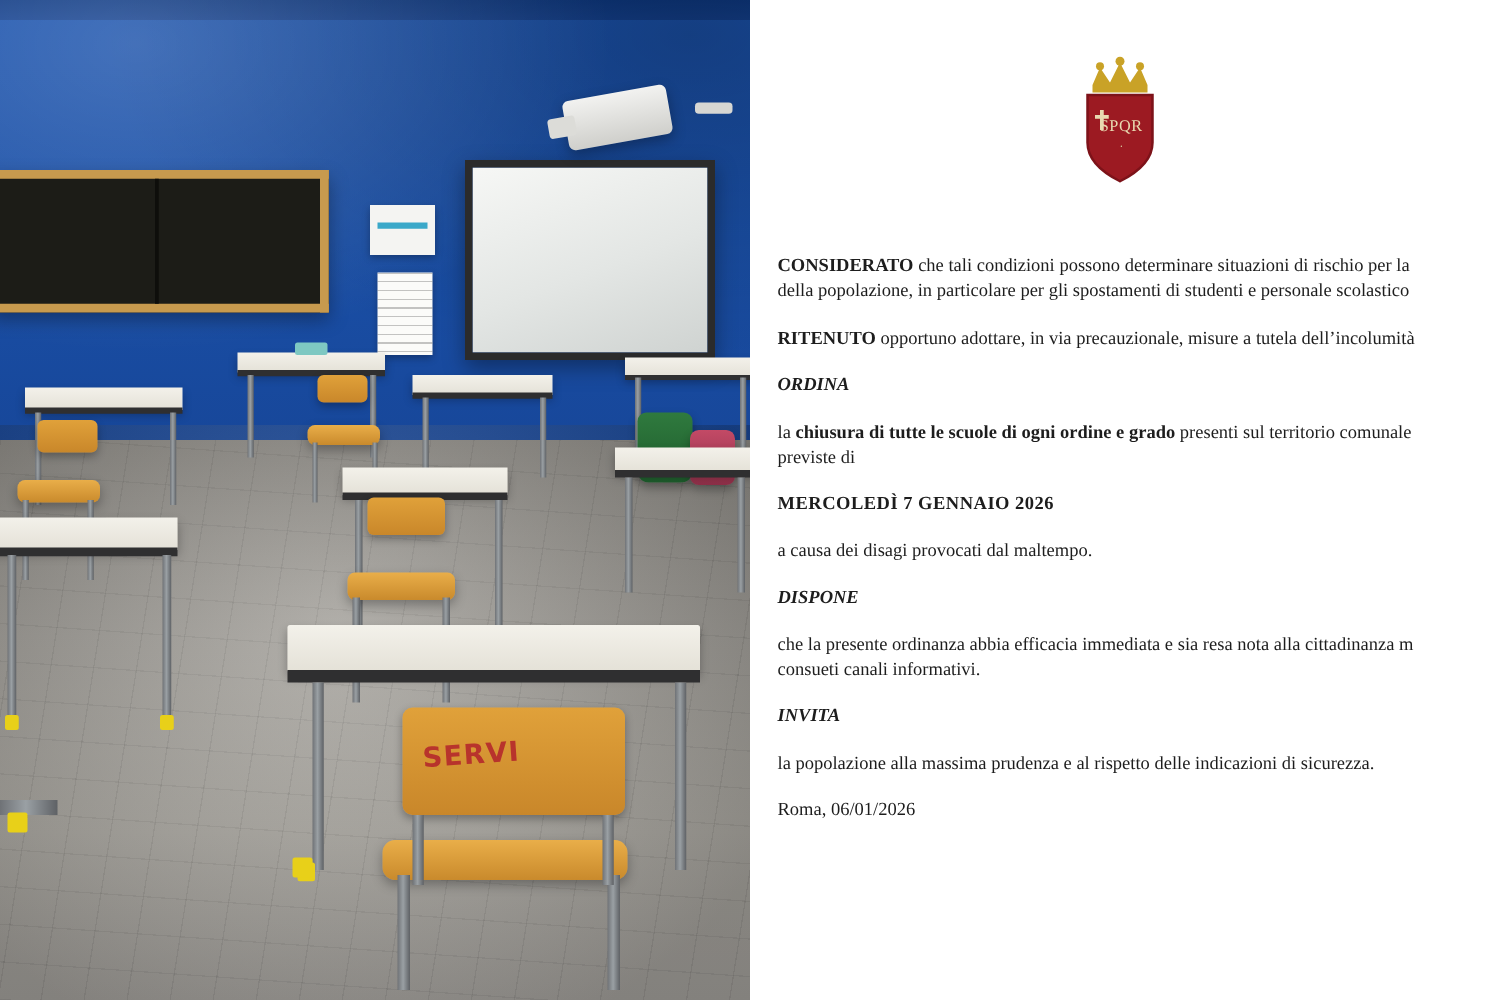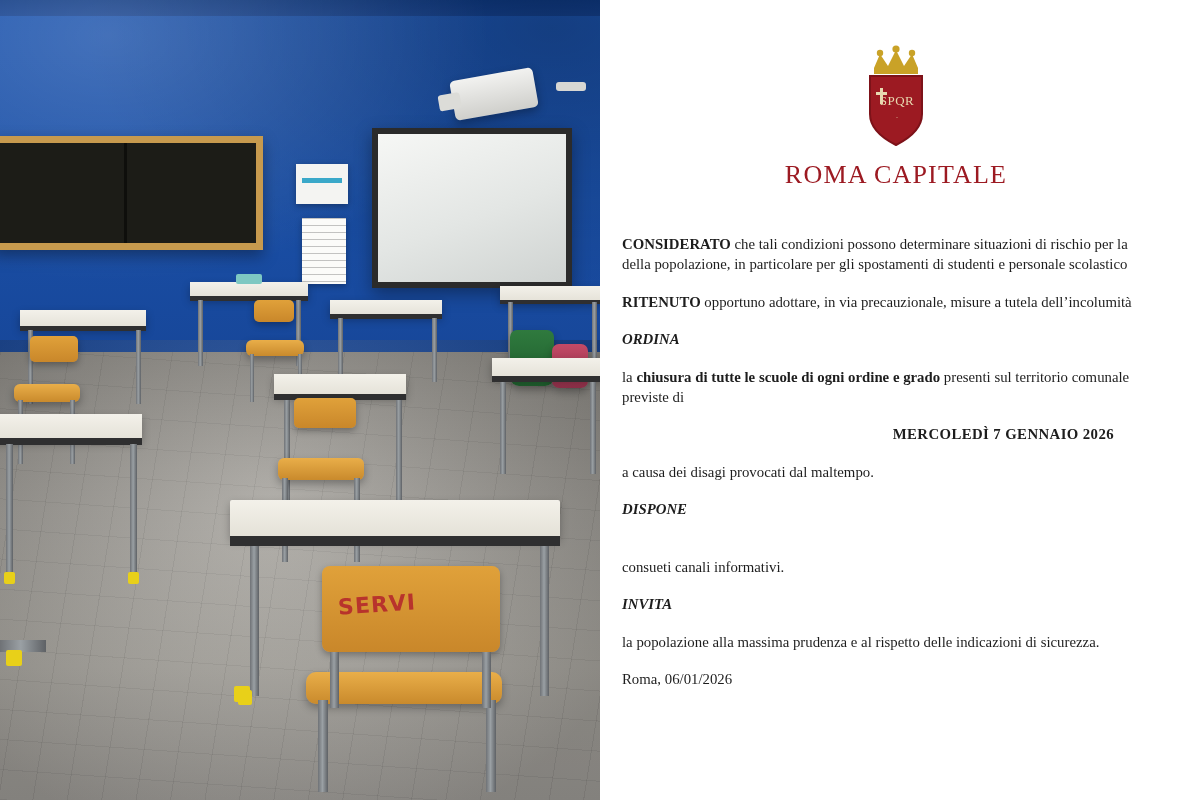--- a/index.html
+++ b/index.html
@@ -362,7 +362,6 @@
           <text x="53" y="78" text-anchor="middle" font-family="Liberation Serif, serif" font-size="9" fill="#d8c79c">·</text>
         </svg>
       </div>
-      <div class="brand">ROMA CAPITALE</div>
     </div>
 
     <div class="body">

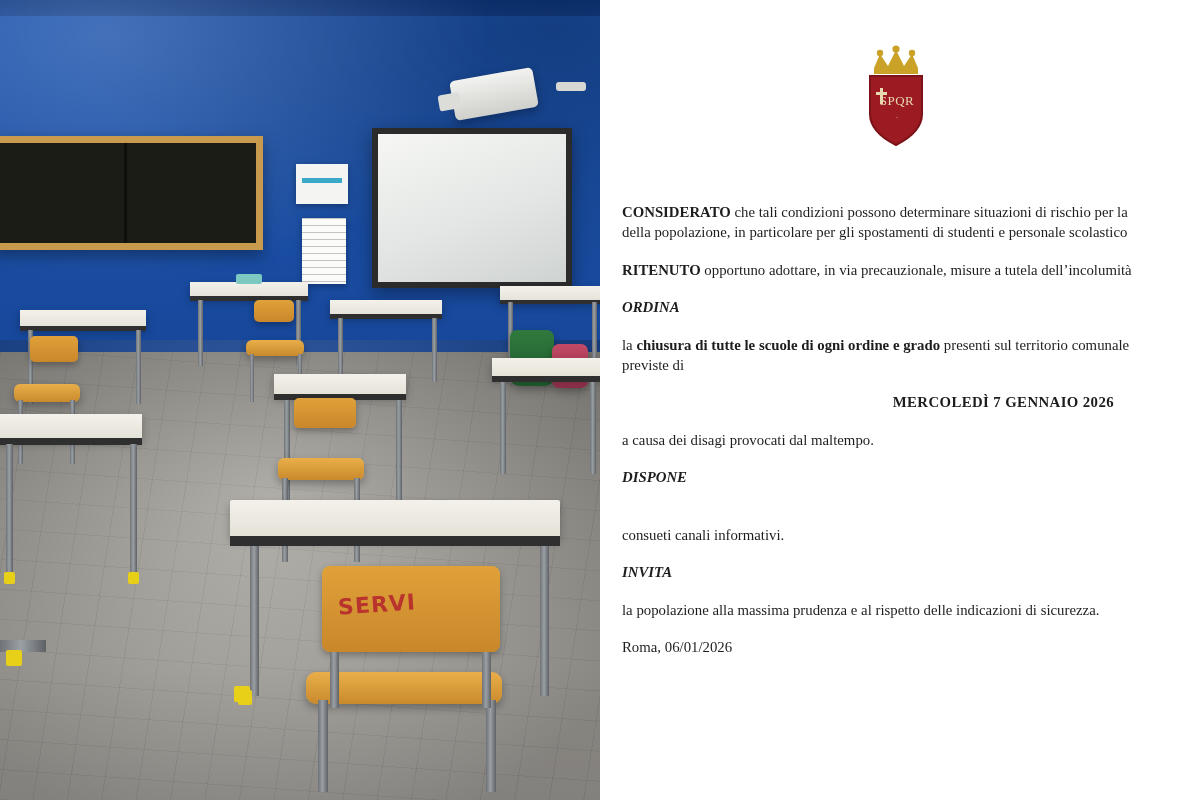--- a/index.html
+++ b/index.html
@@ -233,7 +233,7 @@
   .body .kw { font-weight: bold; }
   .heading { font-weight: bold; margin: 0 0 6px 0; font-style: italic; }
   .center-date {
-    text-align: right;
+    text-align: left;
     font-weight: bold;
     letter-spacing: 0.4px;
     margin: 0 0 17px 0;

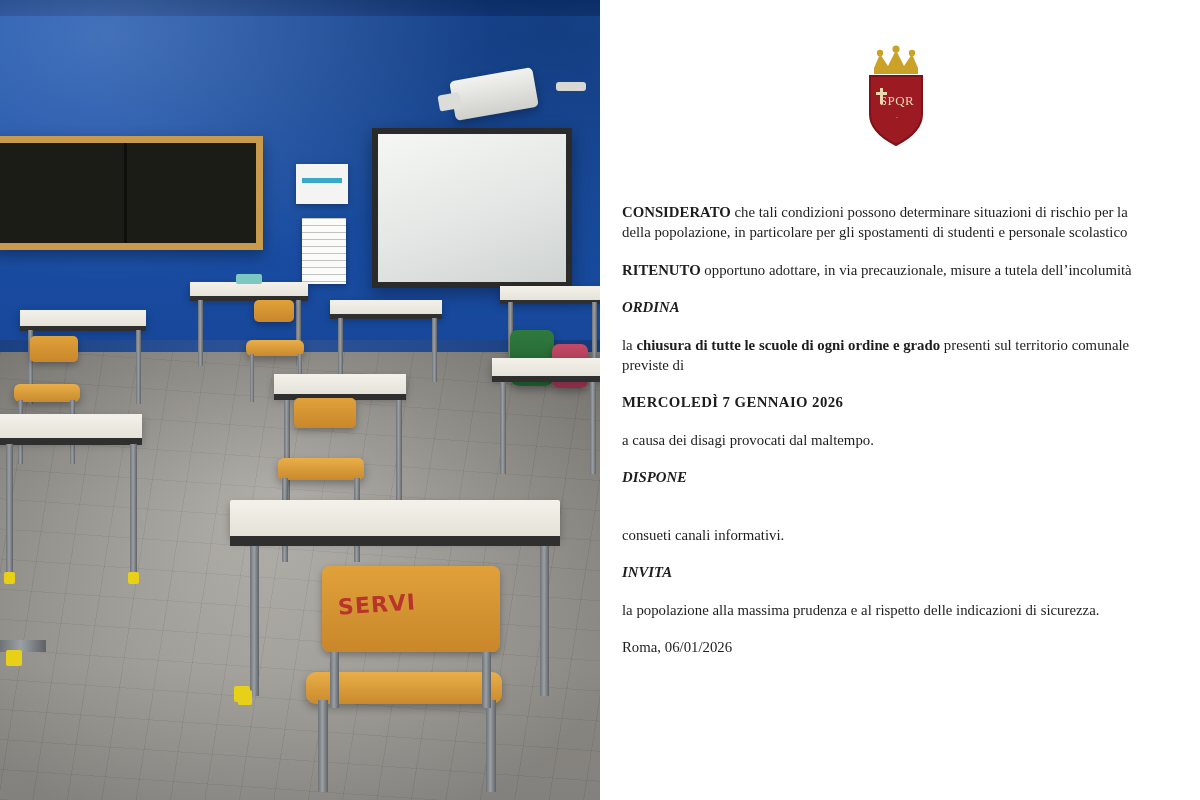--- a/index.html
+++ b/index.html
@@ -389,7 +389,7 @@
 
       <p class="heading">DISPONE</p>
       <p>
-        <br>
+        <span>che la presente ordinanza abbia efficacia immediata e sia resa nota alla cittadinanza m</span><br>
         <span>consueti canali informativi.</span>
       </p>
 

